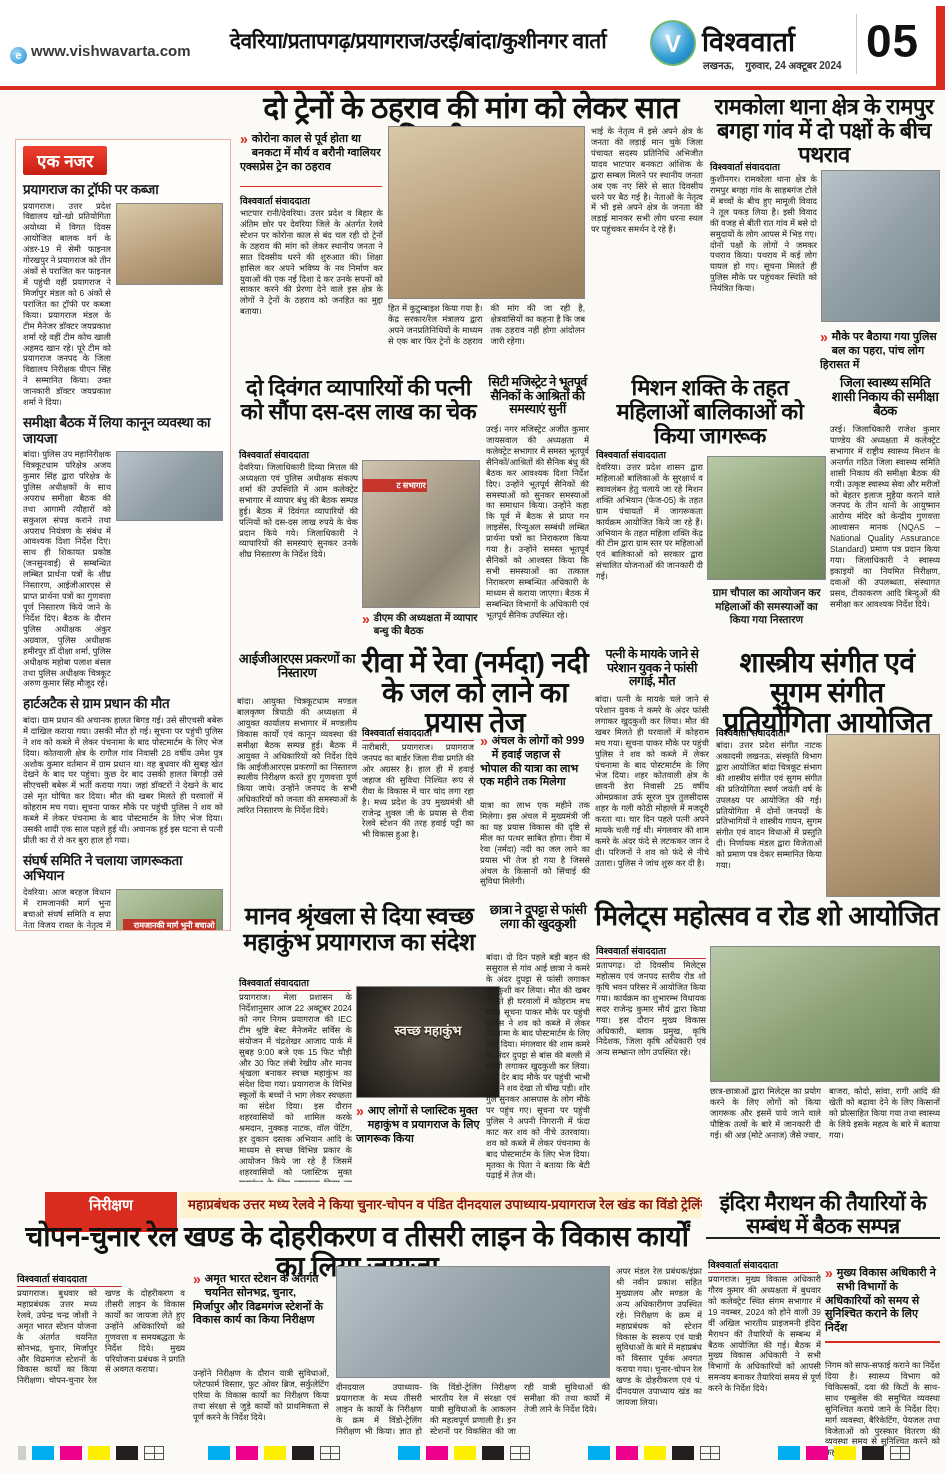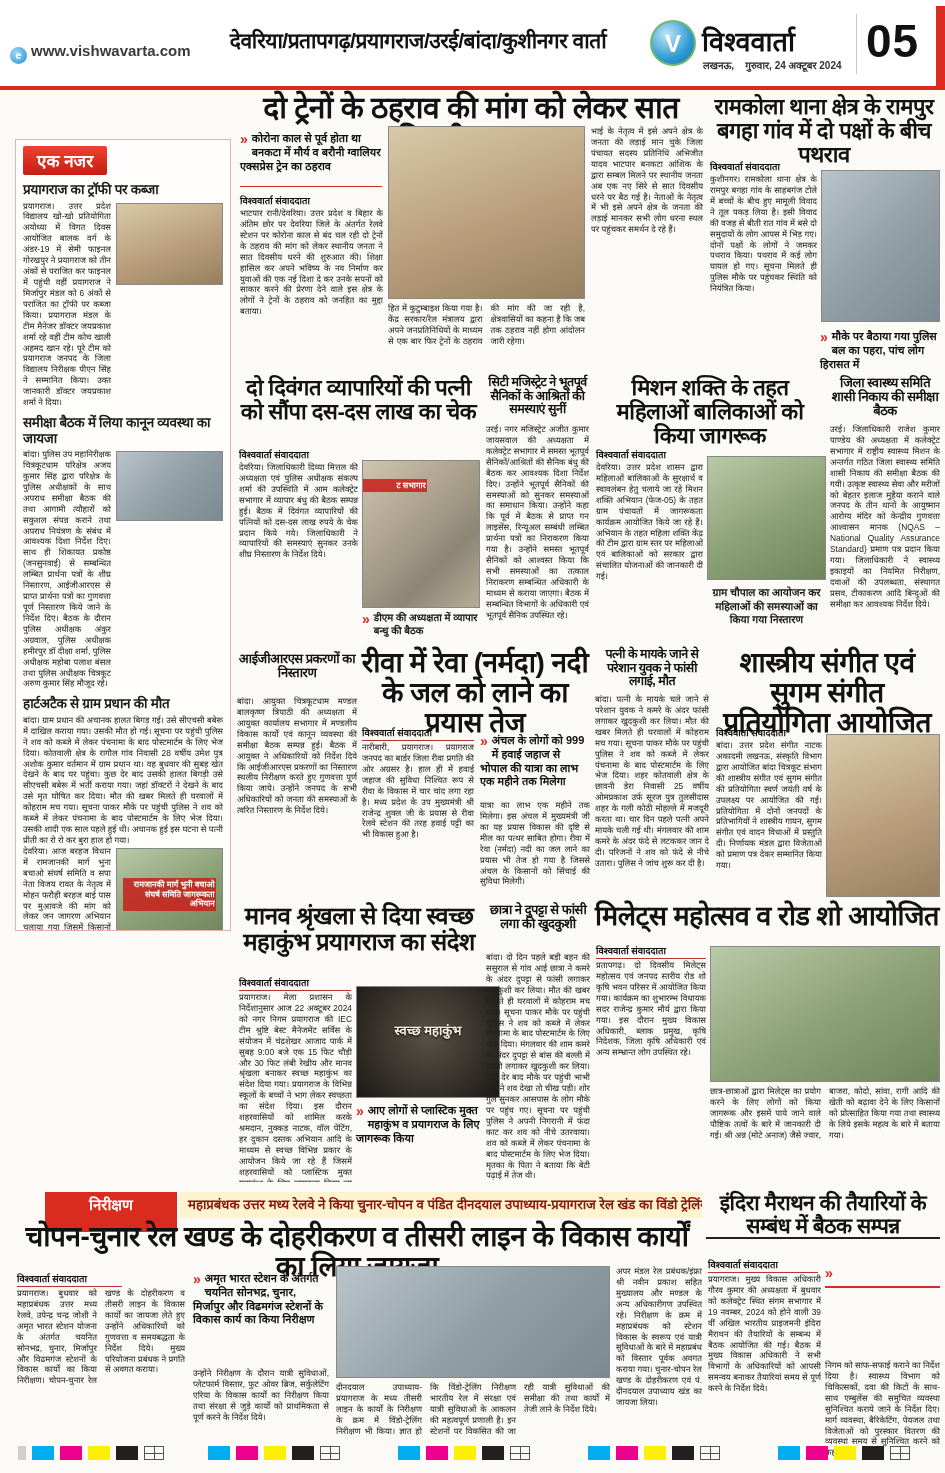--- a/index.html
+++ b/index.html
@@ -84,6 +84,7 @@
   </div>
 
   <div class="ek-art">
+    <h3>संघर्ष समिति ने चलाया जागरूकता अभियान</h3>
     <div class="ph photo green" style="height:88px;">
       <div class="overlay-band">रामजानकी मार्ग भुनी बचाओ संघर्ष समिति जागरूकता अभियान</div>
     </div>

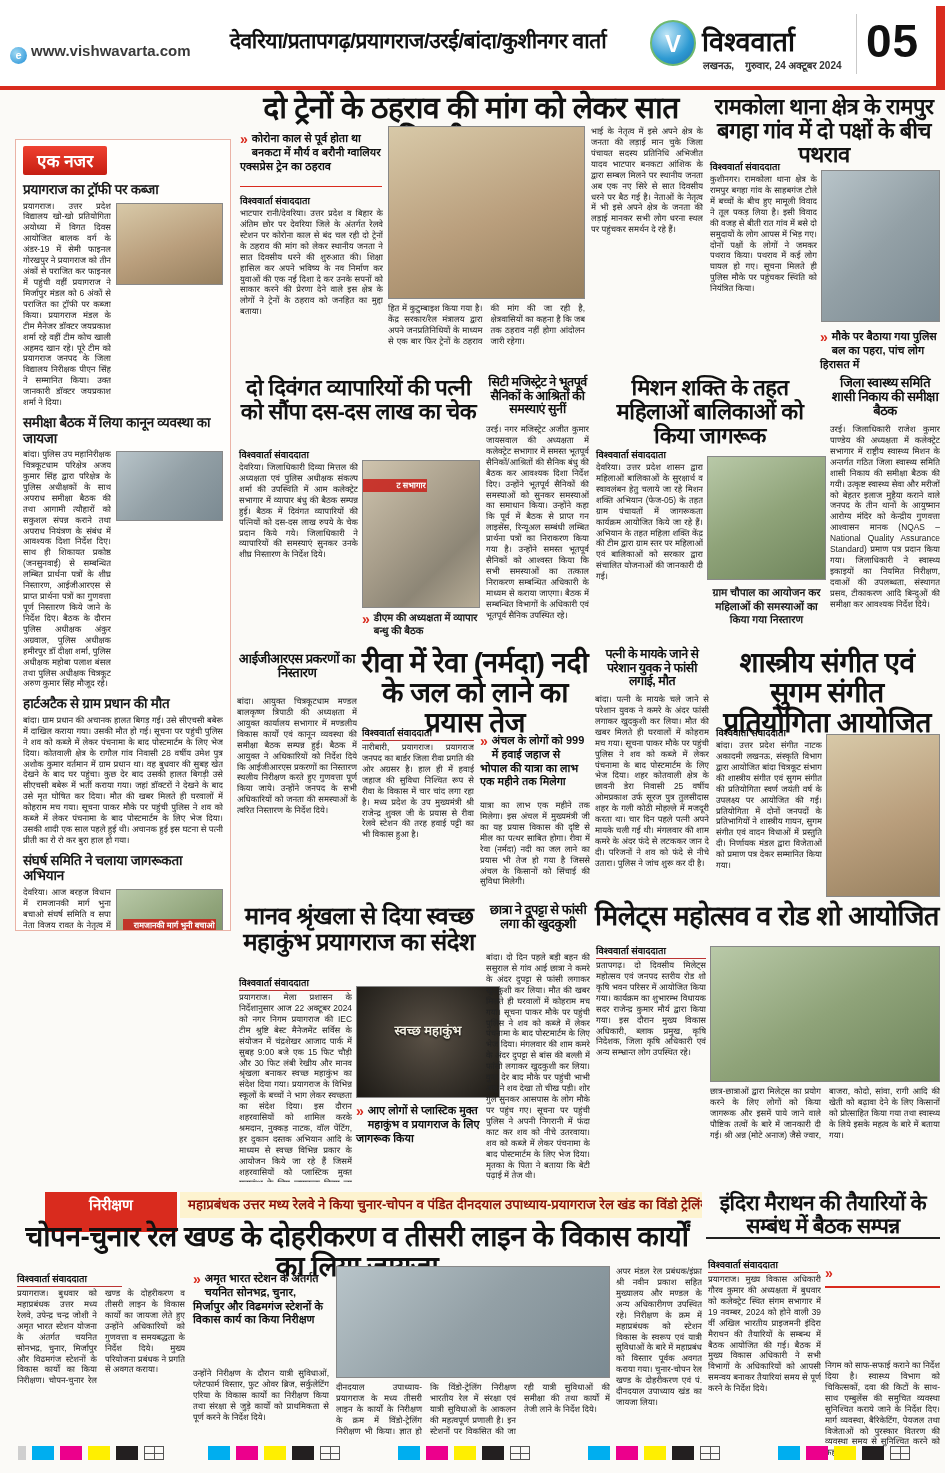--- a/index.html
+++ b/index.html
@@ -202,6 +202,7 @@
 <div class="abs bodytxt" style="left:708px;top:1274px;width:113px;height:186px;">प्रयागराज। मुख्य विकास अधिकारी गौरव कुमार की अध्यक्षता में बुधवार को कलेक्ट्रेट स्थित संगम सभागार में 19 नवम्बर, 2024 को होने वाली 39 वीं अखिल भारतीय प्राइजमनी इंदिरा मैराथन की तैयारियों के सम्बन्ध में बैठक आयोजित की गई। बैठक में मुख्य विकास अधिकारी ने सभी विभागों के अधिकारियों को आपसी समन्वय बनाकर तैयारियां समय से पूर्ण करने के निर्देश दिये।</div>
 <div class="abs pq" style="left:825px;top:1266px;width:115px;border-bottom:2px solid #d92b1e;padding-bottom:6px;">
   <span class="mk">»</span>
+  <span>मुख्य विकास अधिकारी ने सभी विभागों के अधिकारियों को समय से सुनिश्चित कराने के लिए निर्देश</span>
 </div>
 <div class="abs bodytxt" style="left:825px;top:1360px;width:115px;height:100px;">निगम को साफ-सफाई कराने का निर्देश दिया है। स्वास्थ्य विभाग को चिकित्सकों, दवा की किटों के साथ-साथ एम्बुलेंस की समुचित व्यवस्था सुनिश्चित कराये जाने के निर्देश दिए। मार्ग व्यवस्था, बैरिकेटिंग, पेयजल तथा विजेताओं को पुरस्कार वितरण की व्यवस्था समय से सुनिश्चित करने को कहा गया।</div>
 

